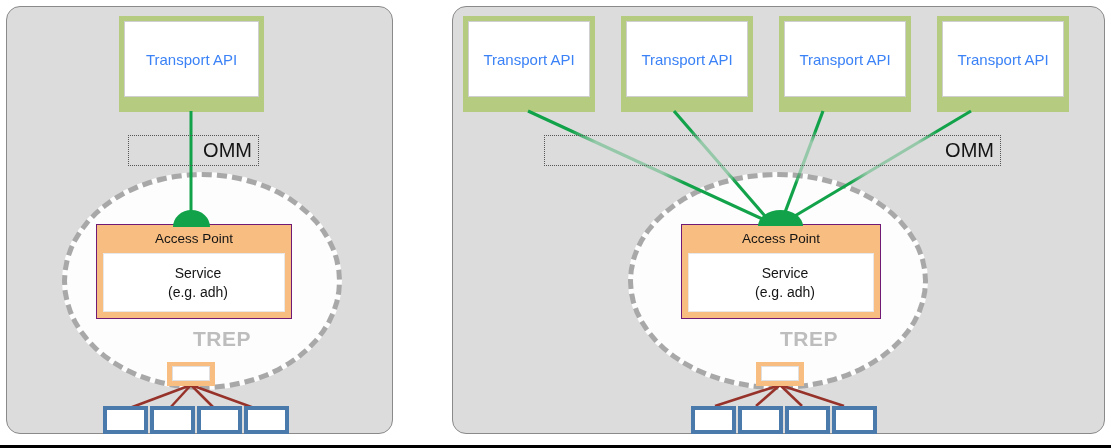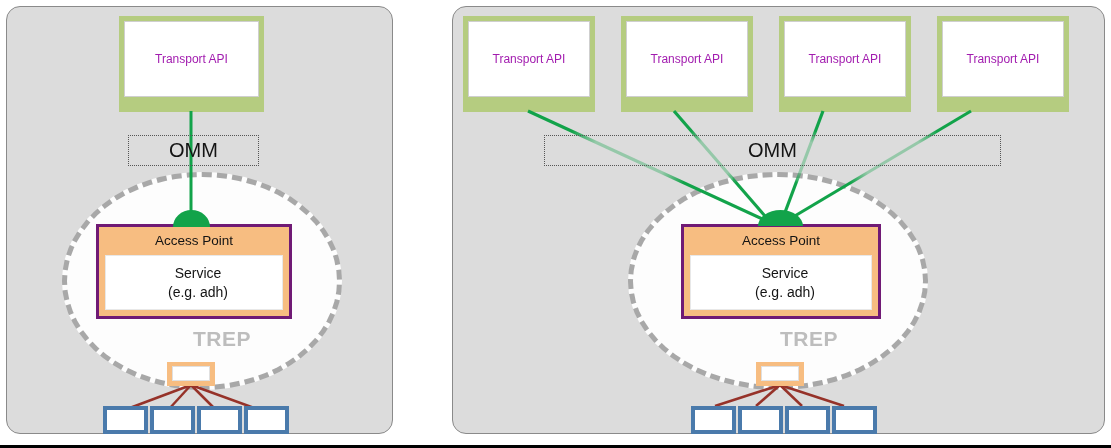--- a/index.html
+++ b/index.html
@@ -41,7 +41,7 @@
     background:#ffffff;
     border:1px solid #cfcfcf;
     display:flex;align-items:center;justify-content:center;
-    font-size:12px;color:#a21caf;
+    font-size:15px;color:#3b82f6;
     white-space:nowrap;
   }
 

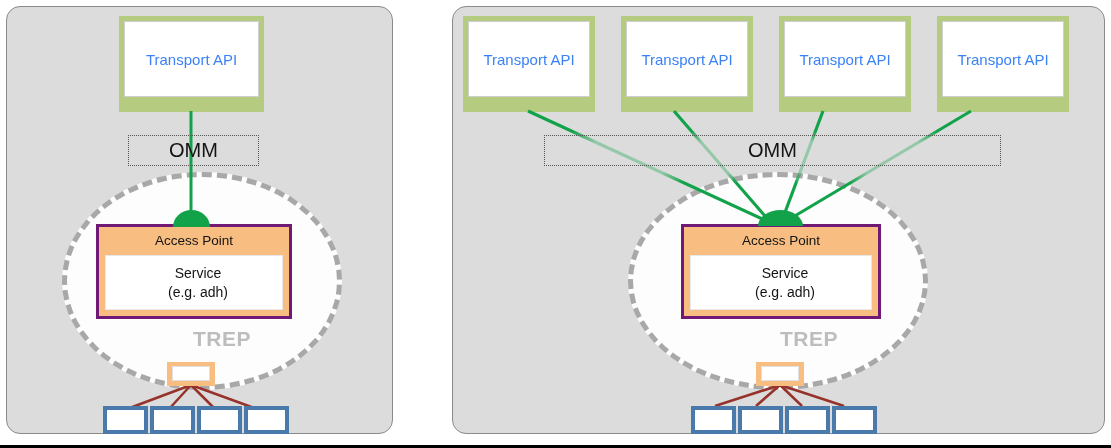--- a/index.html
+++ b/index.html
@@ -50,7 +50,7 @@
     position:absolute;
     box-sizing:border-box;
     border:1px dotted #555555;
-    display:flex;align-items:center;justify-content:center;
+    display:flex;align-items:center;justify-content:flex-end;
     font-size:20px;color:#141414;
     background:transparent;
     z-index:6;

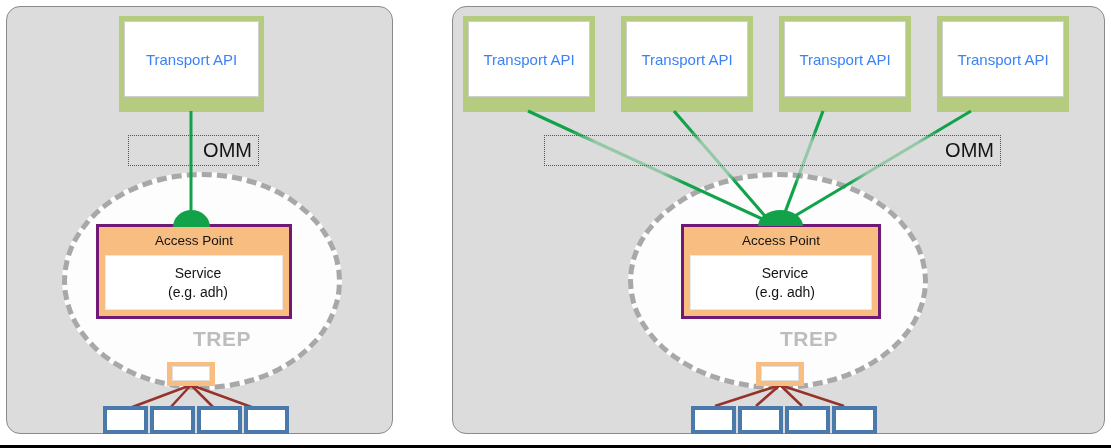--- a/index.html
+++ b/index.html
@@ -80,7 +80,7 @@
     position:absolute;
     box-sizing:border-box;
     background:#f7bd81;
-    border:3px solid #701a75;
+    border:1px solid #701a75;
     z-index:5;
   }
   .access-point .ap-title{

